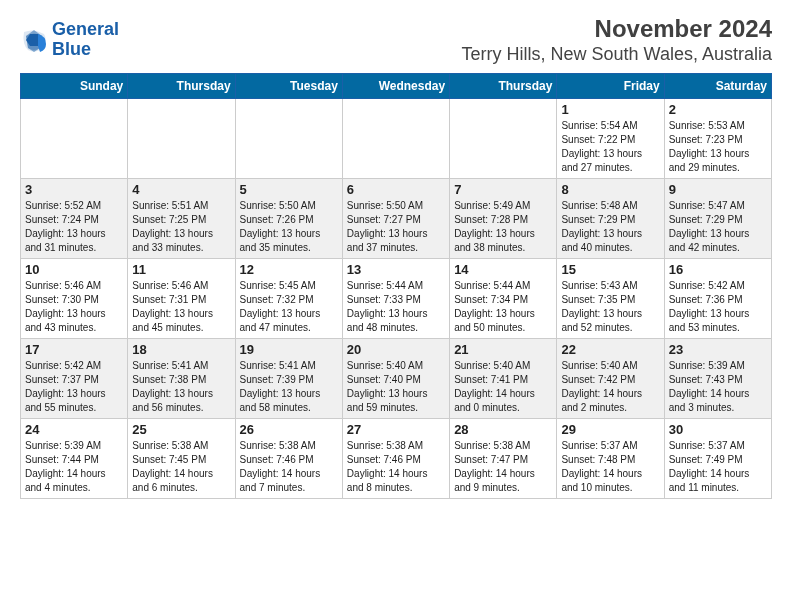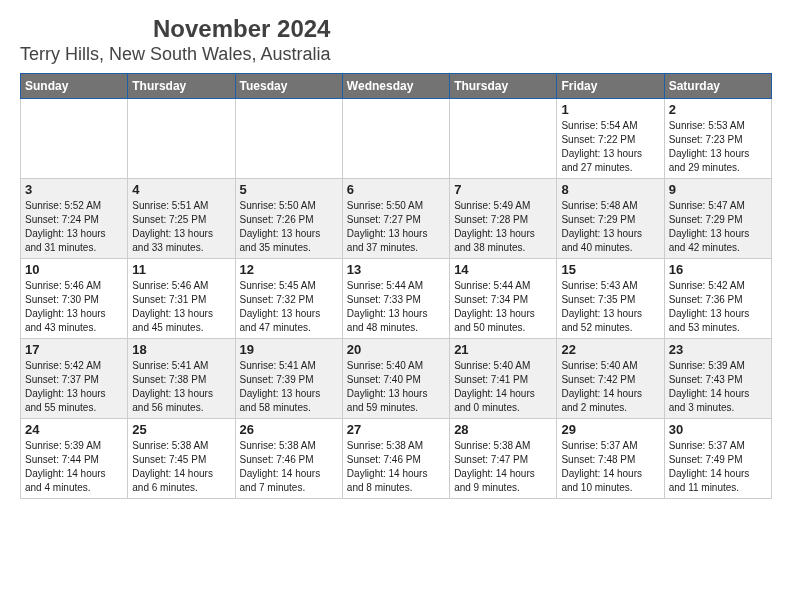--- a/index.html
+++ b/index.html
@@ -99,6 +99,20 @@
 
 <div class="container">
   <div class="header-row">
+    <div class="logo">
+      <svg class="logo-icon" viewBox="0 0 28 28" xmlns="http://www.w3.org/2000/svg">
+        <rect x="0" y="0" width="28" height="28" fill="none"></rect>
+        <path d="M4 6 Q14 2 24 8 Q28 14 22 22 Q16 28 8 24 Q2 18 4 6Z" fill="#1a5fa8" opacity="0.15"></path>
+        <path d="M6 10 Q14 5 22 10 L20 22 Q14 26 8 22Z" fill="#1a5fa8" opacity="0.3"></path>
+        <polygon points="14,4 22,10 20,22 14,26 8,22 6,10" fill="#1a5fa8" opacity="0.5"></polygon>
+        <path d="M10 8 L18 8 L22 14 L18 20 L10 20 L6 14 Z" fill="#1a5fa8"></path>
+        <path d="M18 8 Q26 10 26 18 Q26 24 20 26 L18 20Z" fill="#2980d9"></path>
+      </svg>
+      <div class="logo-text">
+        <span>General</span>
+        <span>Blue</span>
+      </div>
+    </div>
     <div class="title-block">
       <div class="month-title">November 2024</div>
       <div class="subtitle">Terry Hills, New South Wales, Australia</div>

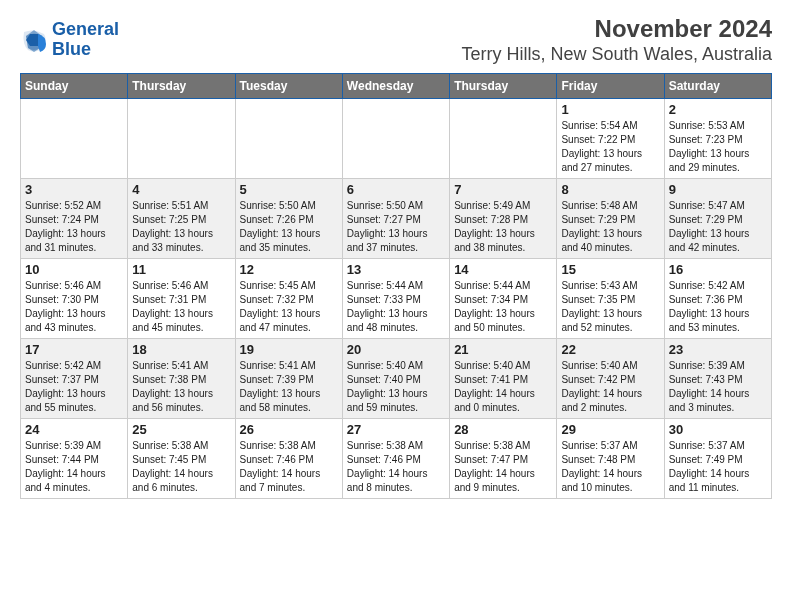--- a/index.html
+++ b/index.html
@@ -60,12 +60,12 @@
       table-layout: fixed;
     }
     thead tr th {
-      background: #737373;
+      background: #0369a1;
       color: #fff;
       font-size: 12px;
       font-weight: bold;
       padding: 5px 4px;
-      text-align: left;
+      text-align: right;
       border: 1px solid #1a5fa8;
     }
     tbody tr td {

